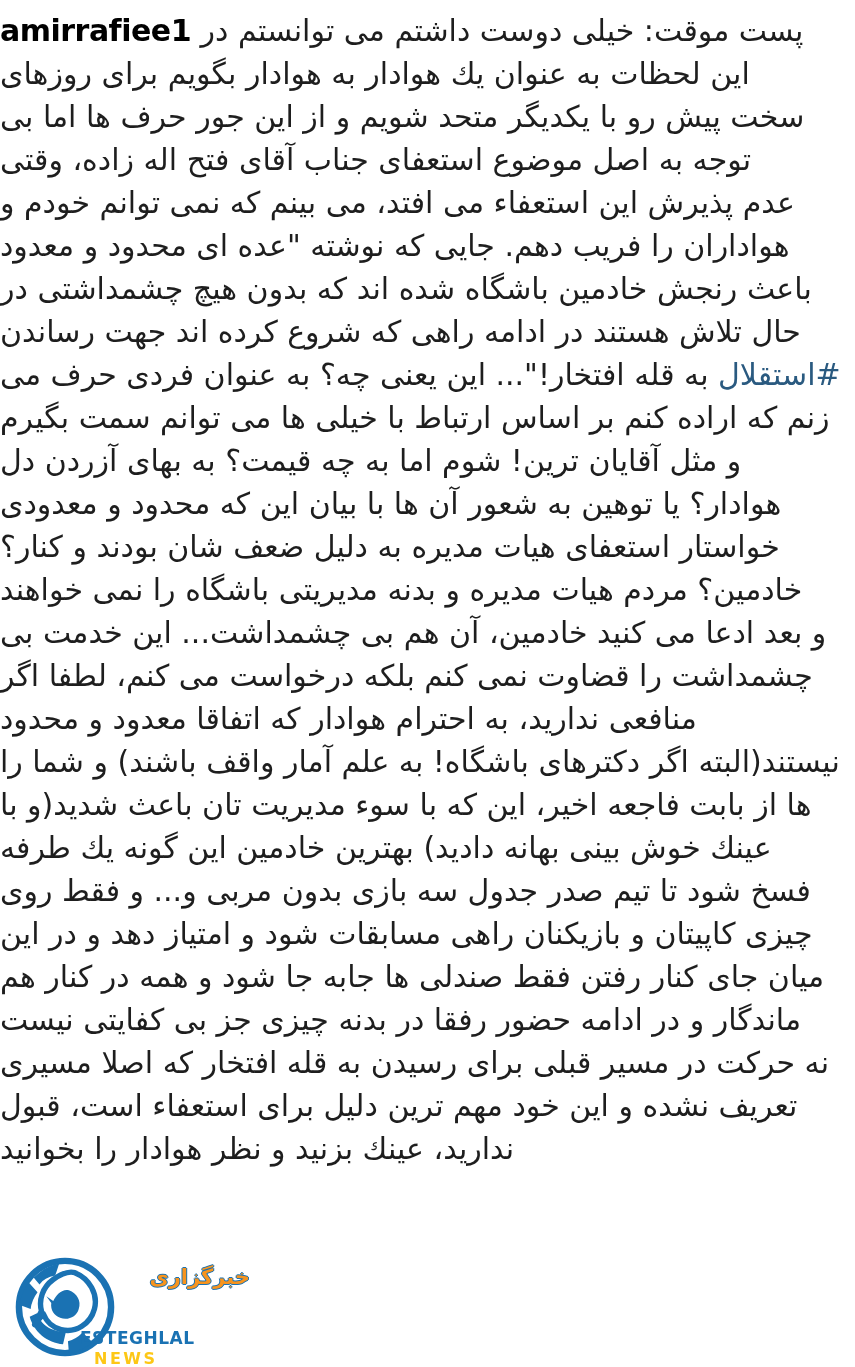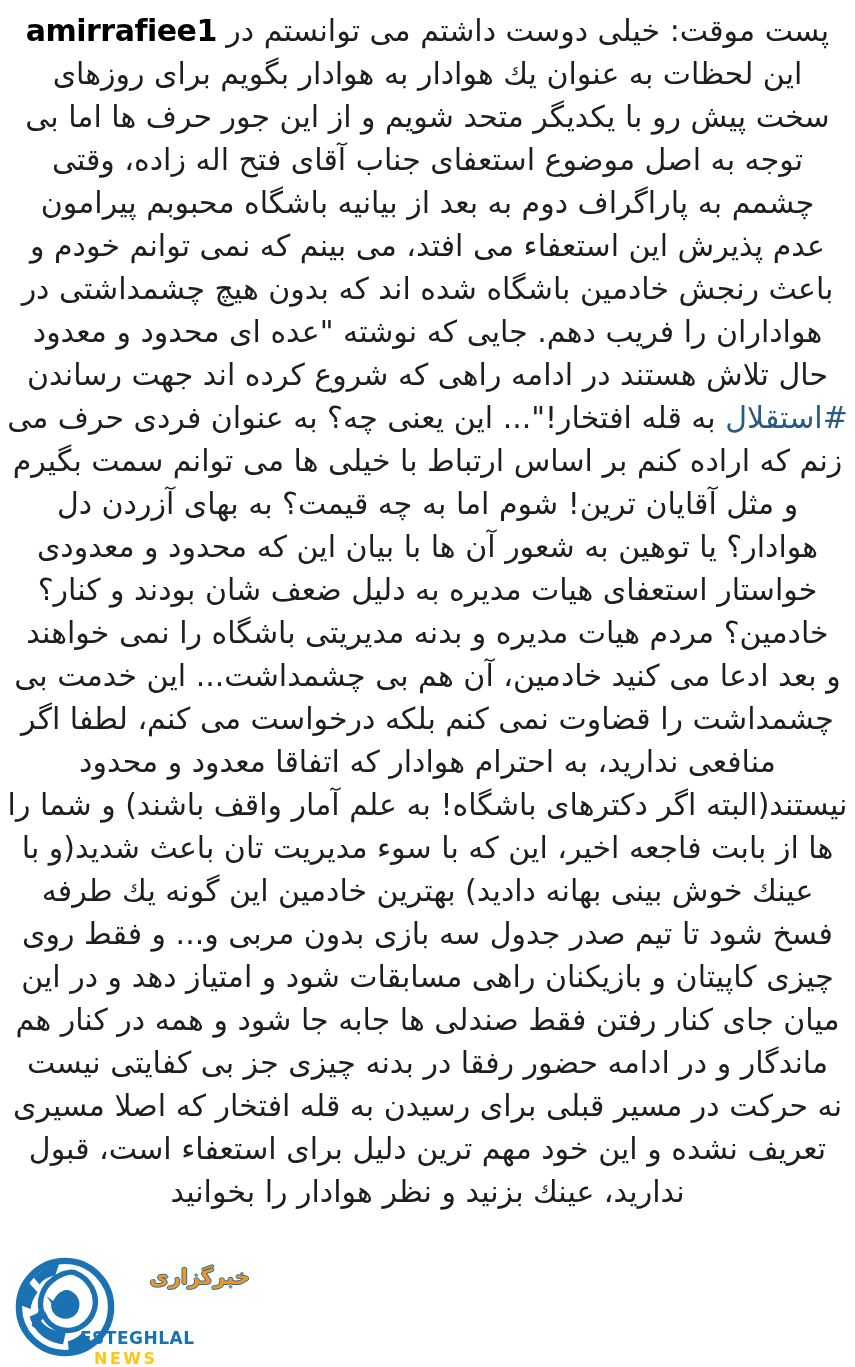--- a/index.html
+++ b/index.html
@@ -7,7 +7,7 @@
        font-family:"DejaVu Sans", sans-serif;}
   .caption{
     position:absolute;top:9px;left:0;right:0;
-    direction:rtl;text-align:center;
+    direction:rtl;text-align:left;
     font-size:30px;line-height:43px;
     color:var(--text-color,#1e1e1e);
     z-index:2;

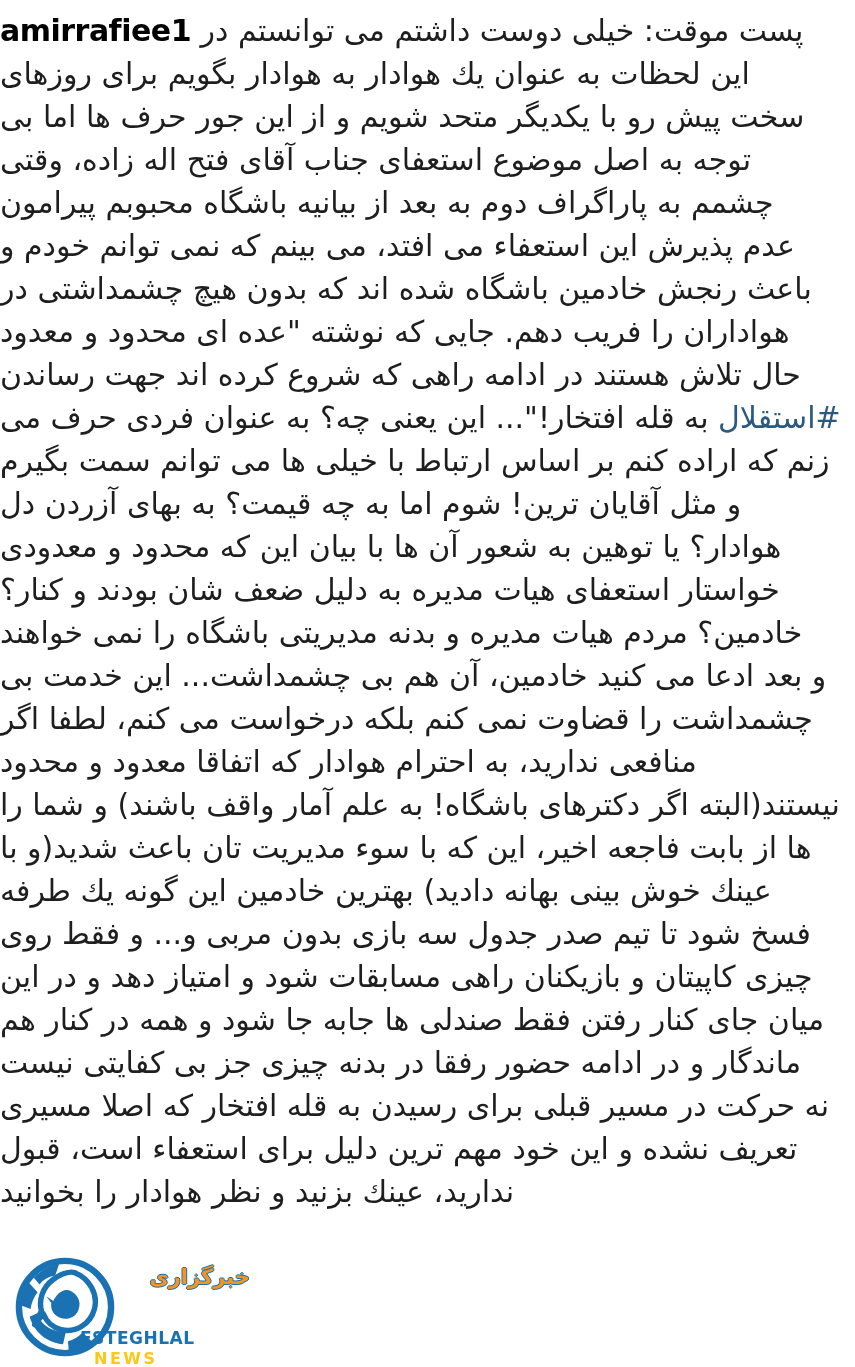--- a/index.html
+++ b/index.html
@@ -55,7 +55,6 @@
     <div class="line"><span class="seg-text">این لحظات به عنوان یك هوادار به هوادار بگویم برای روزهای</span></div>
     <div class="line"><span class="seg-text">سخت پیش رو با یکدیگر متحد شویم و از این جور حرف ها اما بی</span></div>
     <div class="line"><span class="seg-text">توجه به اصل موضوع استعفای جناب آقای فتح اله زاده، وقتی</span></div>
-    <div class="line"><span class="seg-text">چشمم به پاراگراف دوم به بعد از بیانیه باشگاه محبوبم پیرامون</span></div>
     <div class="line"><span class="seg-text">عدم پذیرش این استعفاء می افتد، می بینم که نمی توانم خودم و</span></div>
     <div class="line"><span class="seg-text">باعث رنجش خادمین باشگاه شده اند که بدون هیچ چشمداشتی در</span></div>
     <div class="line"><span class="seg-text">هواداران را فریب دهم. جایی که نوشته "عده ای محدود و معدود</span></div>

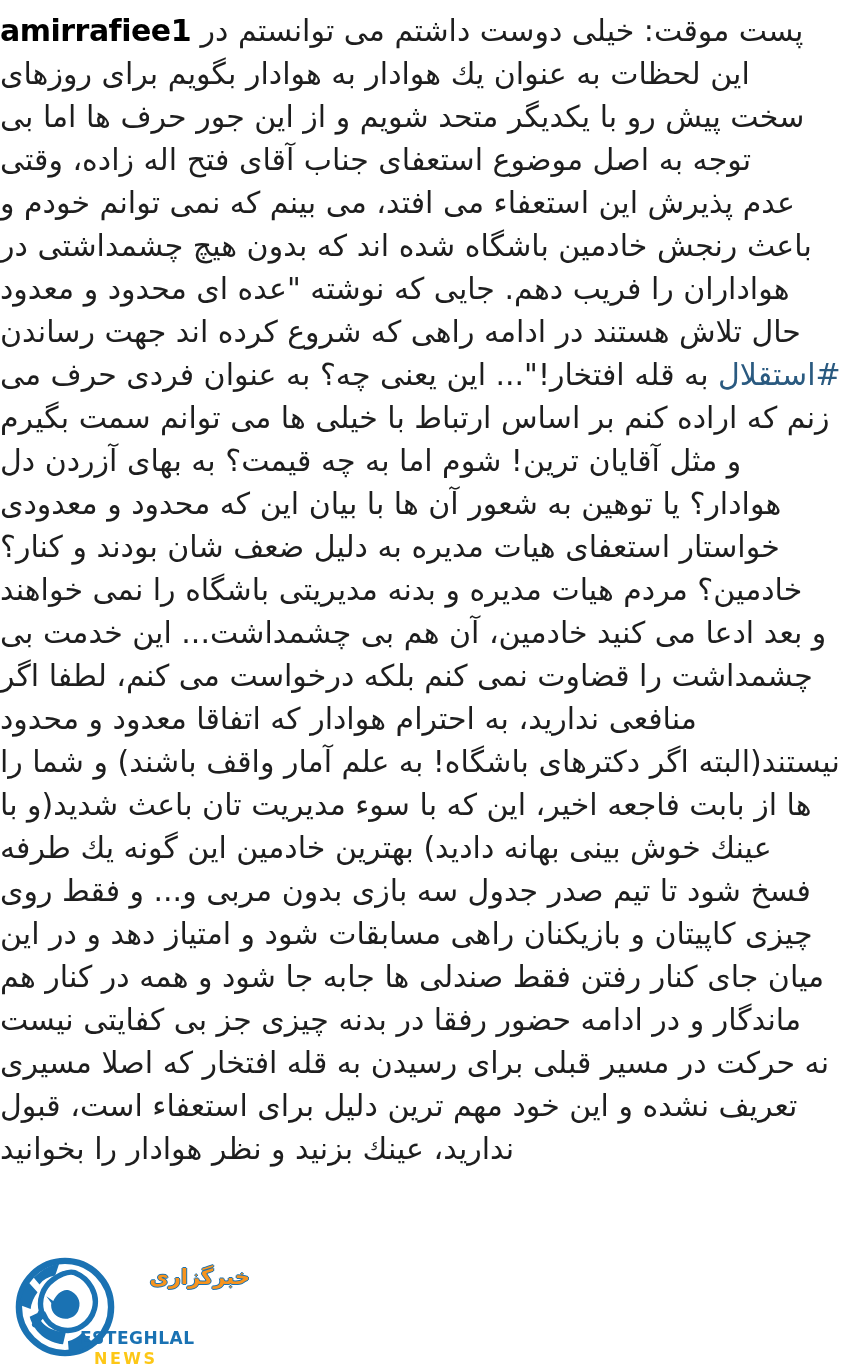--- a/index.html
+++ b/index.html
@@ -56,8 +56,8 @@
     <div class="line"><span class="seg-text">سخت پیش رو با یکدیگر متحد شویم و از این جور حرف ها اما بی</span></div>
     <div class="line"><span class="seg-text">توجه به اصل موضوع استعفای جناب آقای فتح اله زاده، وقتی</span></div>
     <div class="line"><span class="seg-text">عدم پذیرش این استعفاء می افتد، می بینم که نمی توانم خودم و</span></div>
+    <div class="line"><span class="seg-text">هواداران را فریب دهم. جایی که نوشته "عده ای محدود و معدود</span></div>
     <div class="line"><span class="seg-text">باعث رنجش خادمین باشگاه شده اند که بدون هیچ چشمداشتی در</span></div>
-    <div class="line"><span class="seg-text">هواداران را فریب دهم. جایی که نوشته "عده ای محدود و معدود</span></div>
     <div class="line"><span class="seg-text">حال تلاش هستند در ادامه راهی که شروع کرده اند جهت رساندن</span></div>
     <div class="line"><span class="seg-hashtag">#استقلال</span><span class="seg-text"> به قله افتخار!"... این یعنی چه؟ به عنوان فردی حرف می</span></div>
     <div class="line"><span class="seg-text">زنم که اراده کنم بر اساس ارتباط با خیلی ها می توانم سمت بگیرم</span></div>

